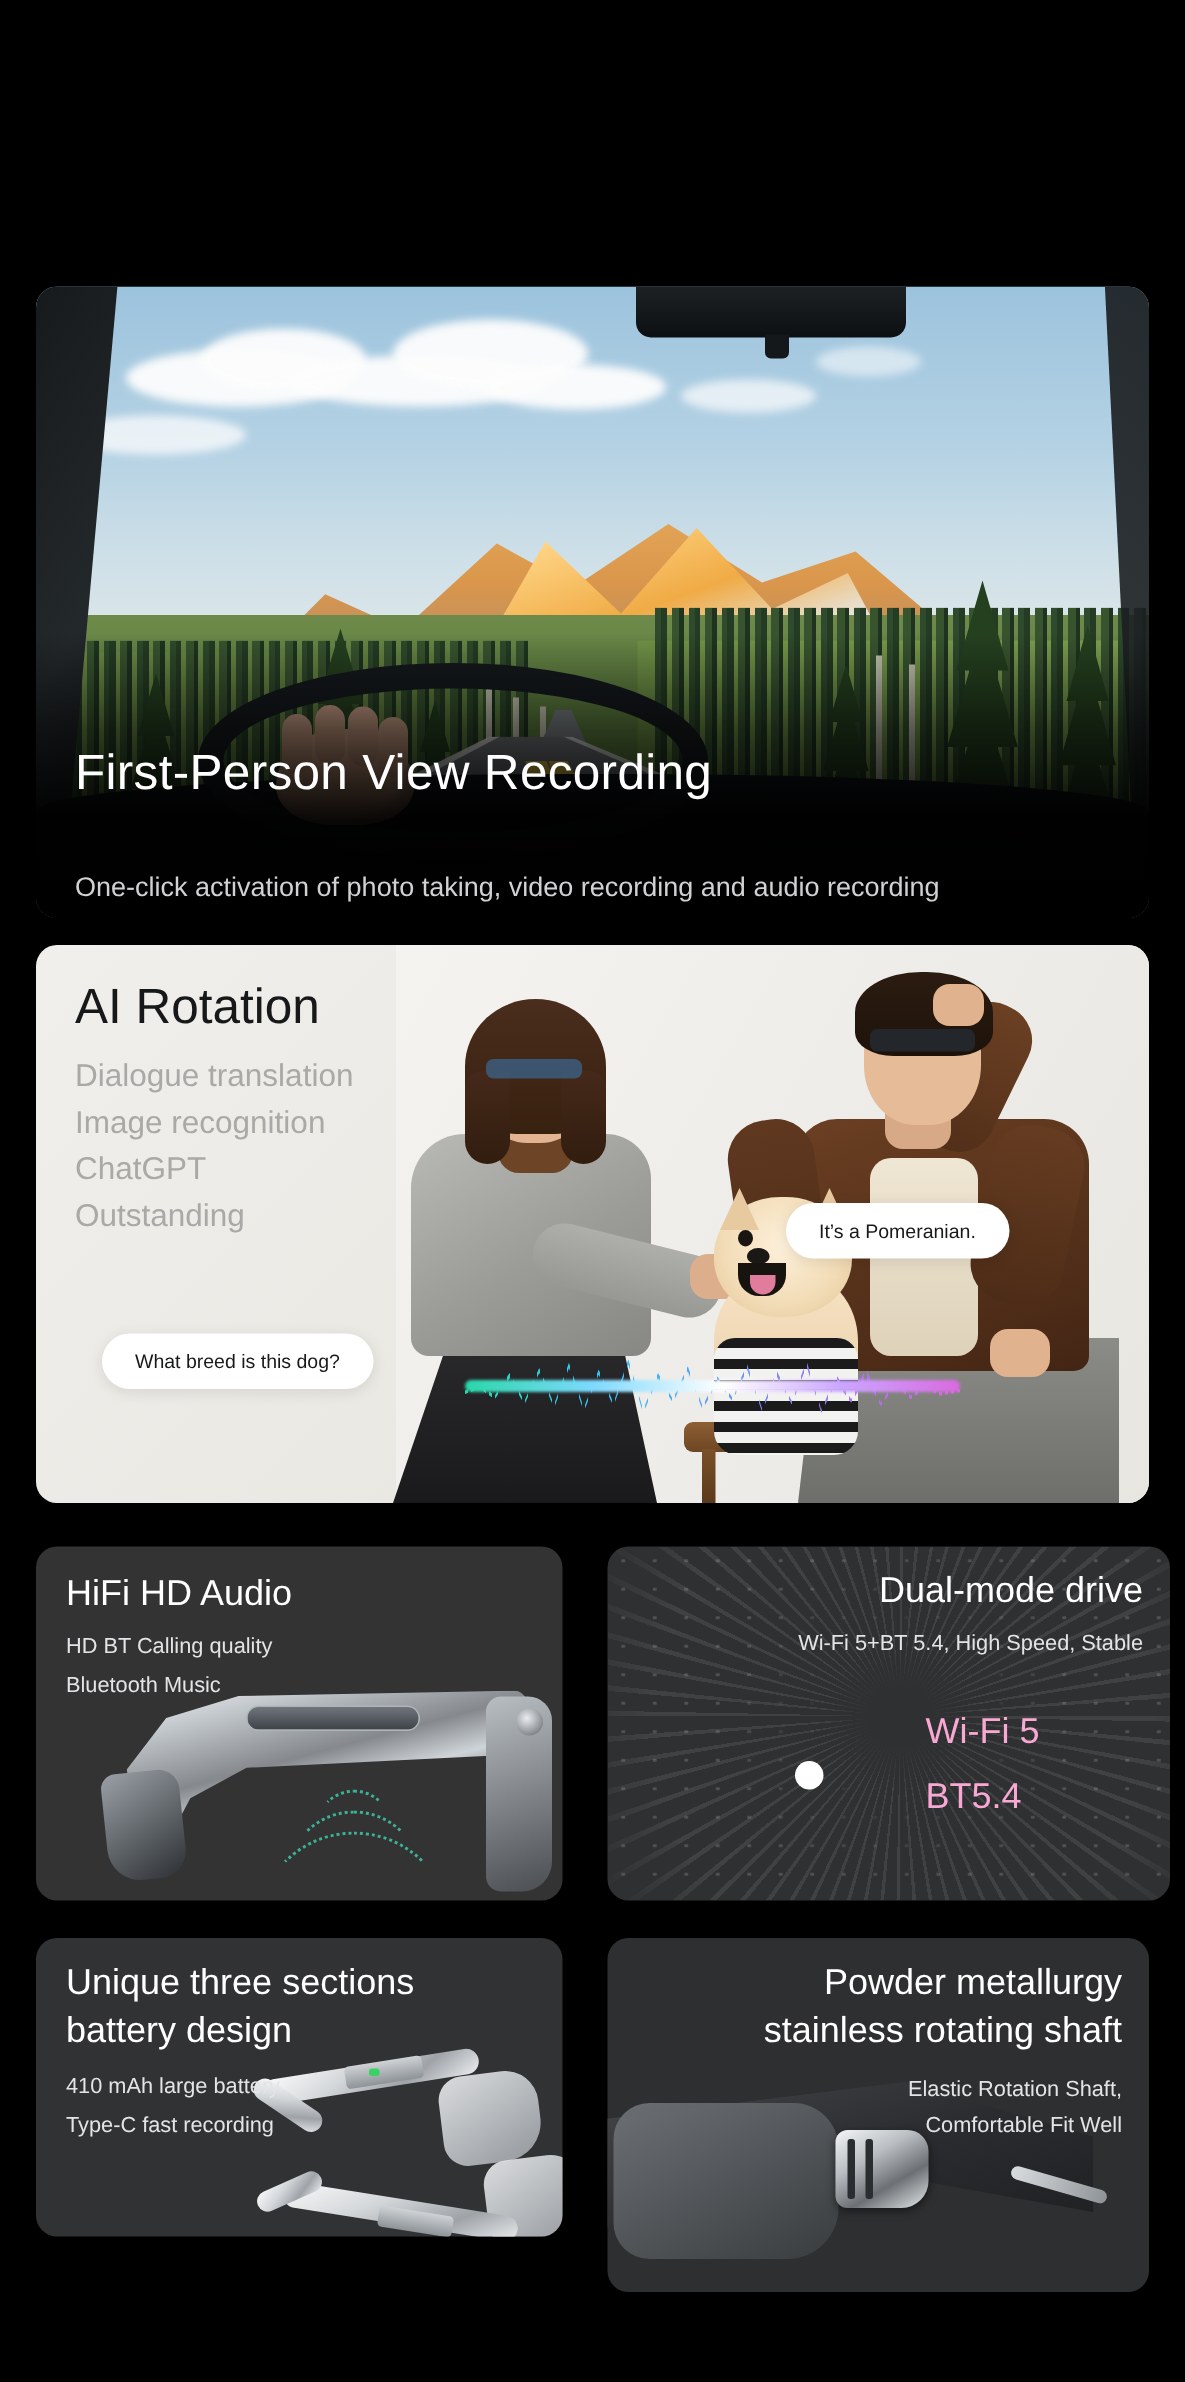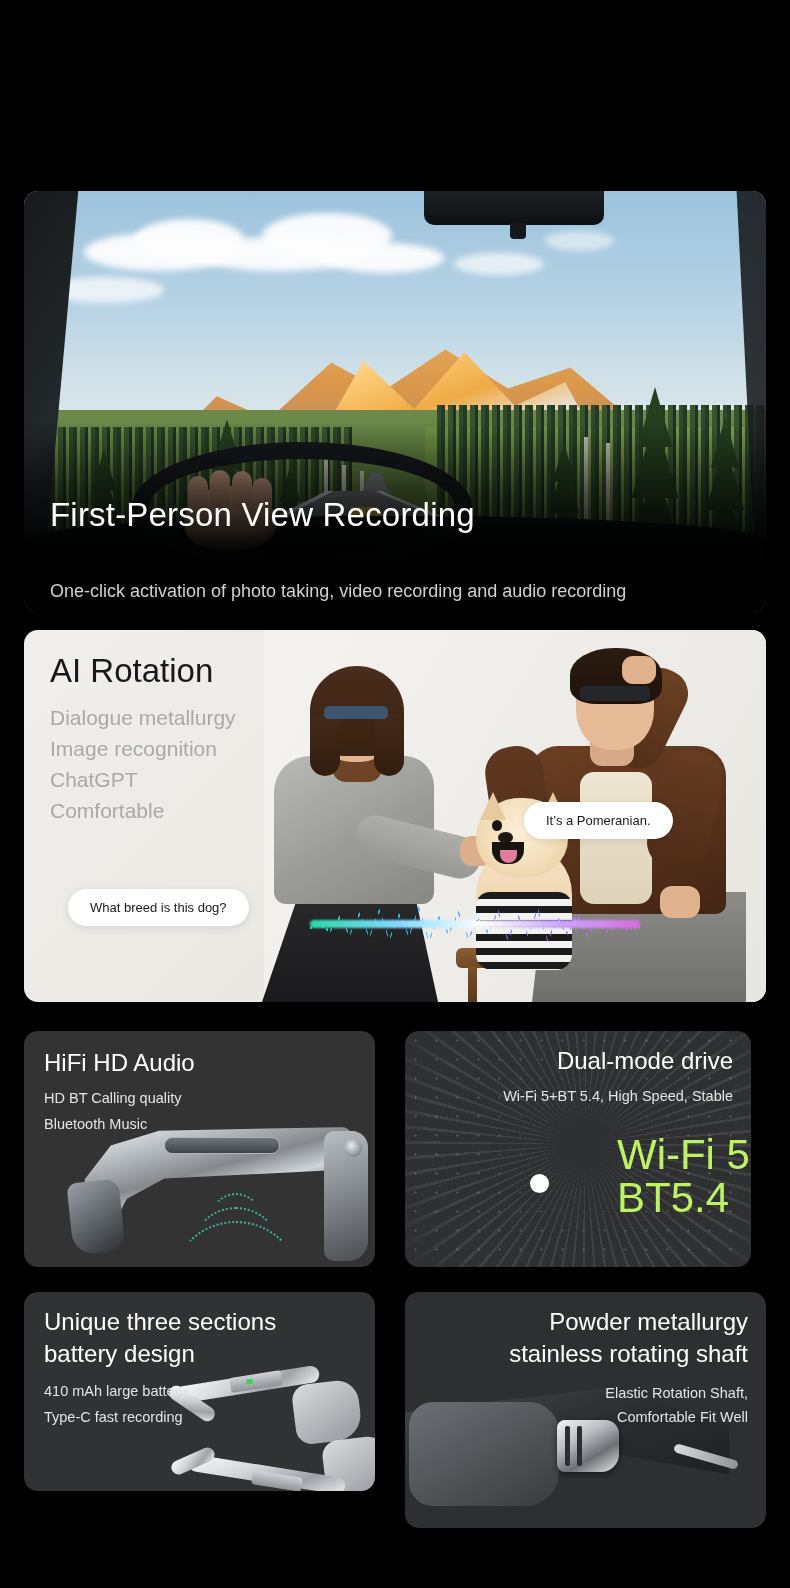--- a/index.html
+++ b/index.html
@@ -544,7 +544,7 @@
 
     <div class="ai-title">AI Rotation</div>
     <div class="ai-list">
-      <div>Dialogue metallurgy</div>
+      <div>Dialogue translation</div>
       <div>Image recognition</div>
       <div>ChatGPT</div>
       <div>Comfortable</div>

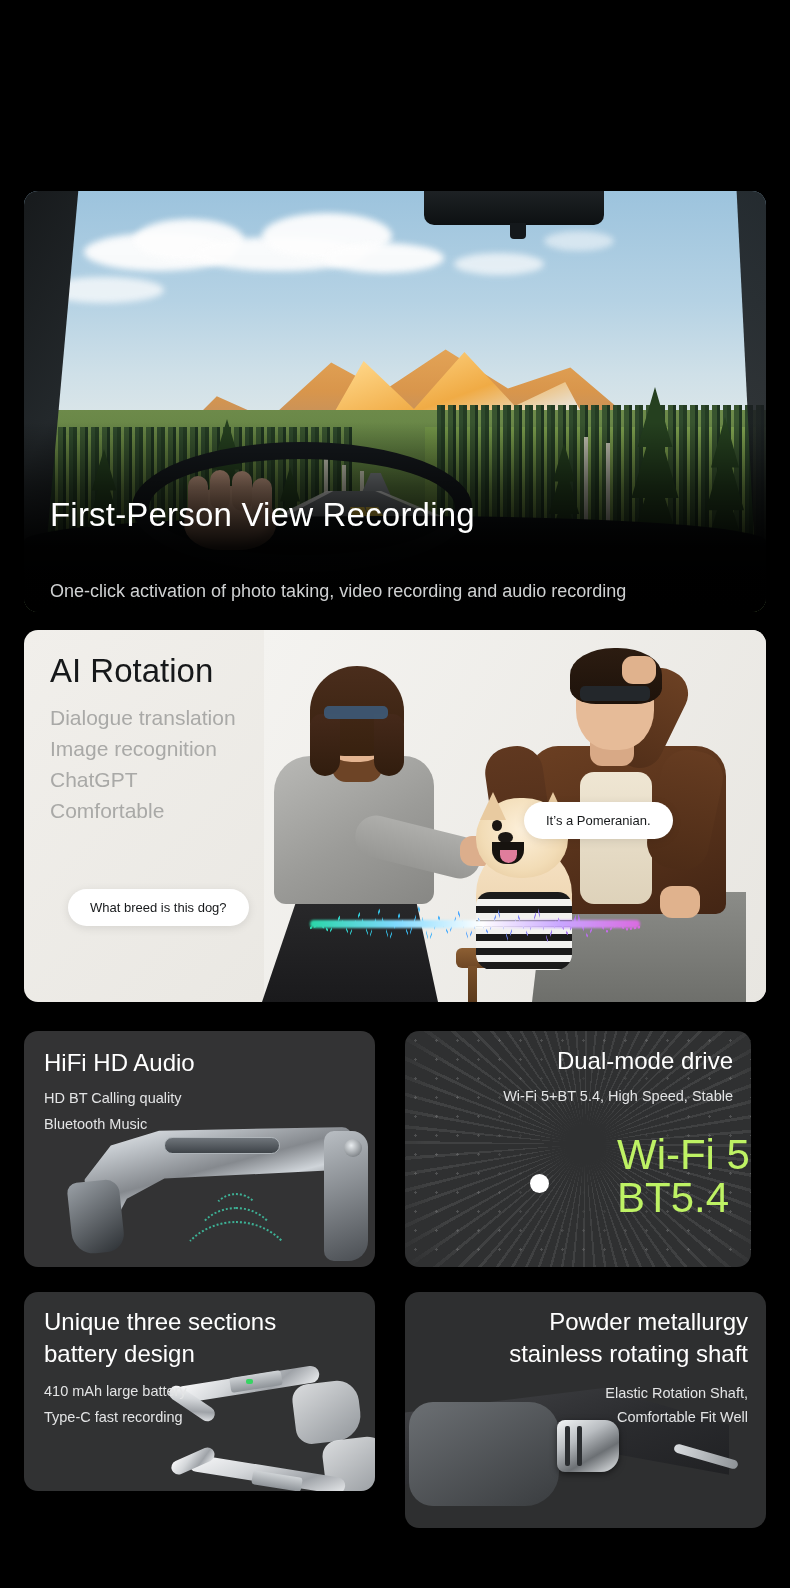--- a/index.html
+++ b/index.html
@@ -547,7 +547,7 @@
       <div>Dialogue translation</div>
       <div>Image recognition</div>
       <div>ChatGPT</div>
-      <div>Comfortable</div>
+      <div>Outstanding</div>
     </div>
 
     <div class="bubble" id="bub-q">What breed is this dog?</div>

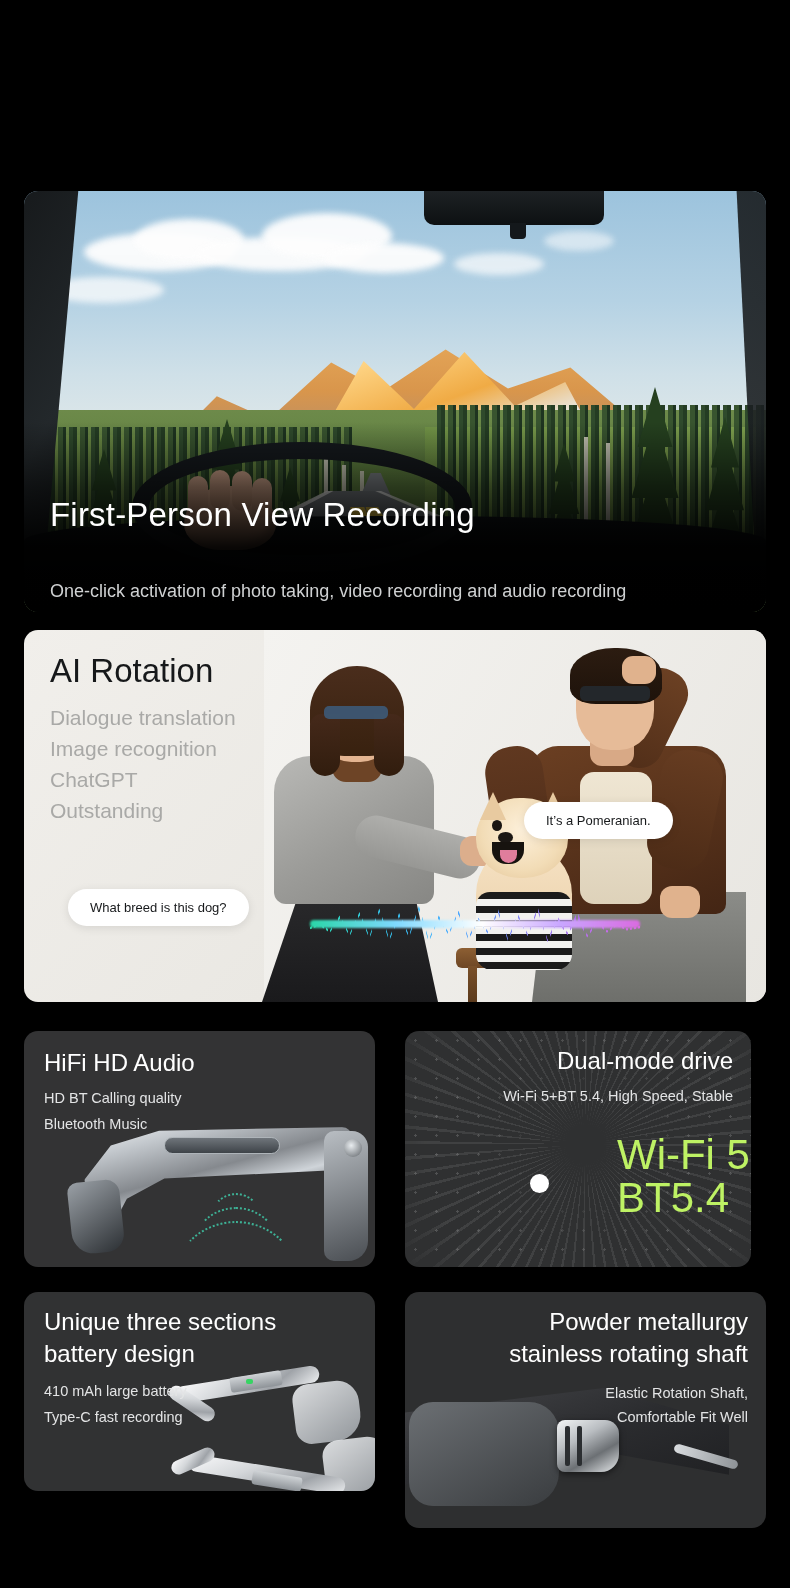--- a/index.html
+++ b/index.html
@@ -317,7 +317,7 @@
 
   
   #audio{ left:24px; top:1031px; width:351px; height:236px; background:#333334; }
-  #dual{  left:405px; top:1031px; width:346px; height:236px; background:#2f3031; }
+  #dual{  left:405px; top:1031px; width:375px; height:236px; background:#2f3031; }
   #batt{  left:24px; top:1292px; width:351px; height:199px; background:#313233; }
   #shaft{ left:405px; top:1292px; width:361px; height:236px; background:#2e2f30; }
 

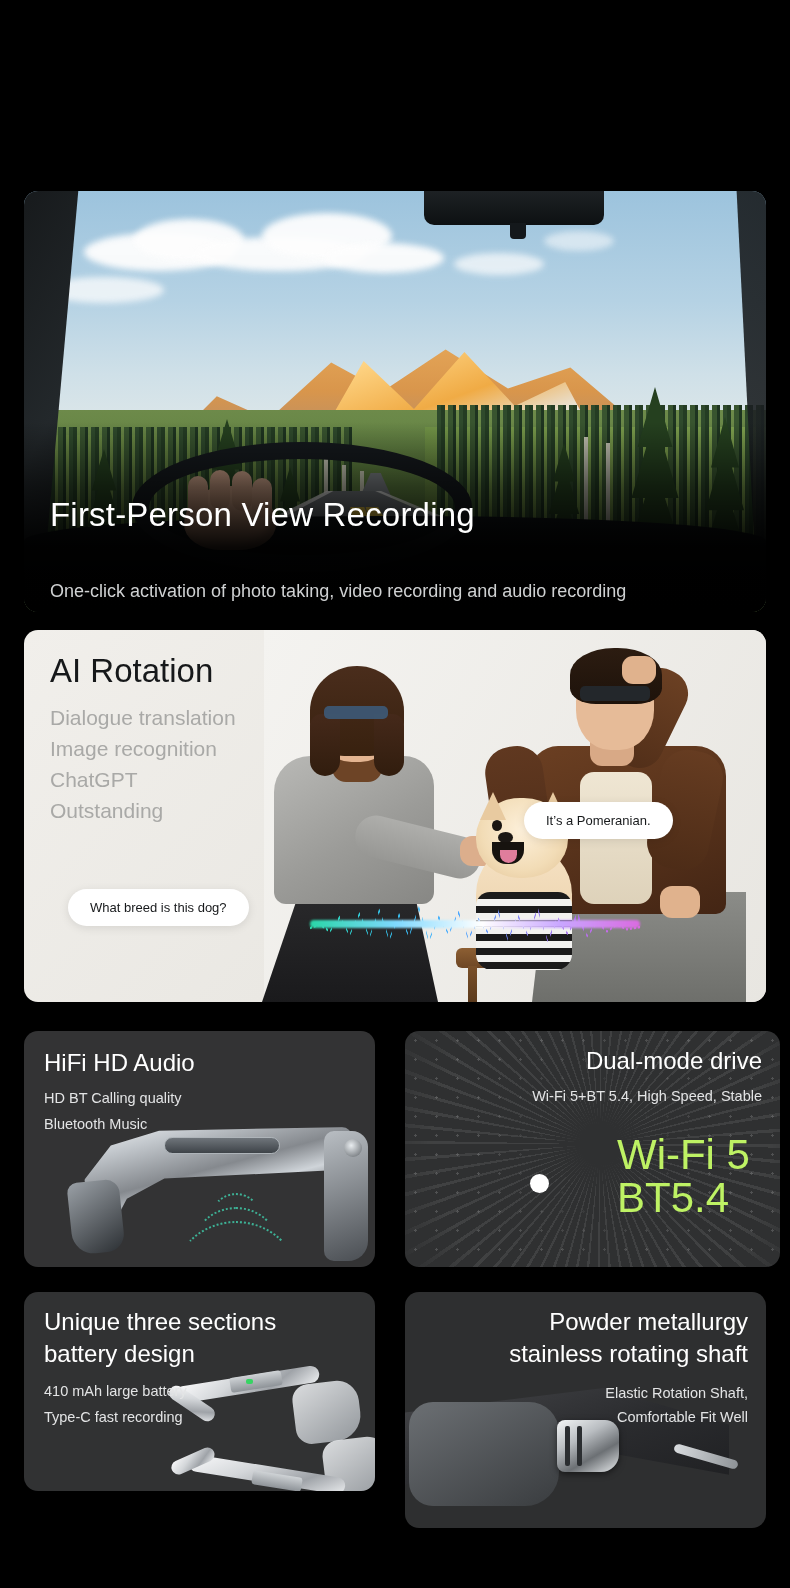--- a/index.html
+++ b/index.html
@@ -383,8 +383,8 @@
             transform:rotate(-14deg); }
   .a-out-r{ left:38px; top:4px;  width:98px; height:98px; border-right-color:#fff;
             transform:rotate(14deg); }
-  .dual-big{ position:absolute; left:212px; top:102px; color:#bef264;
-             font-size:42px; font-weight:400; line-height:43px; }
+  .dual-big{ position:absolute; left:212px; top:102px; color:#f9a8d4;
+             font-size:24px; font-weight:400; line-height:43px; }
 
   
   .clear-g{

